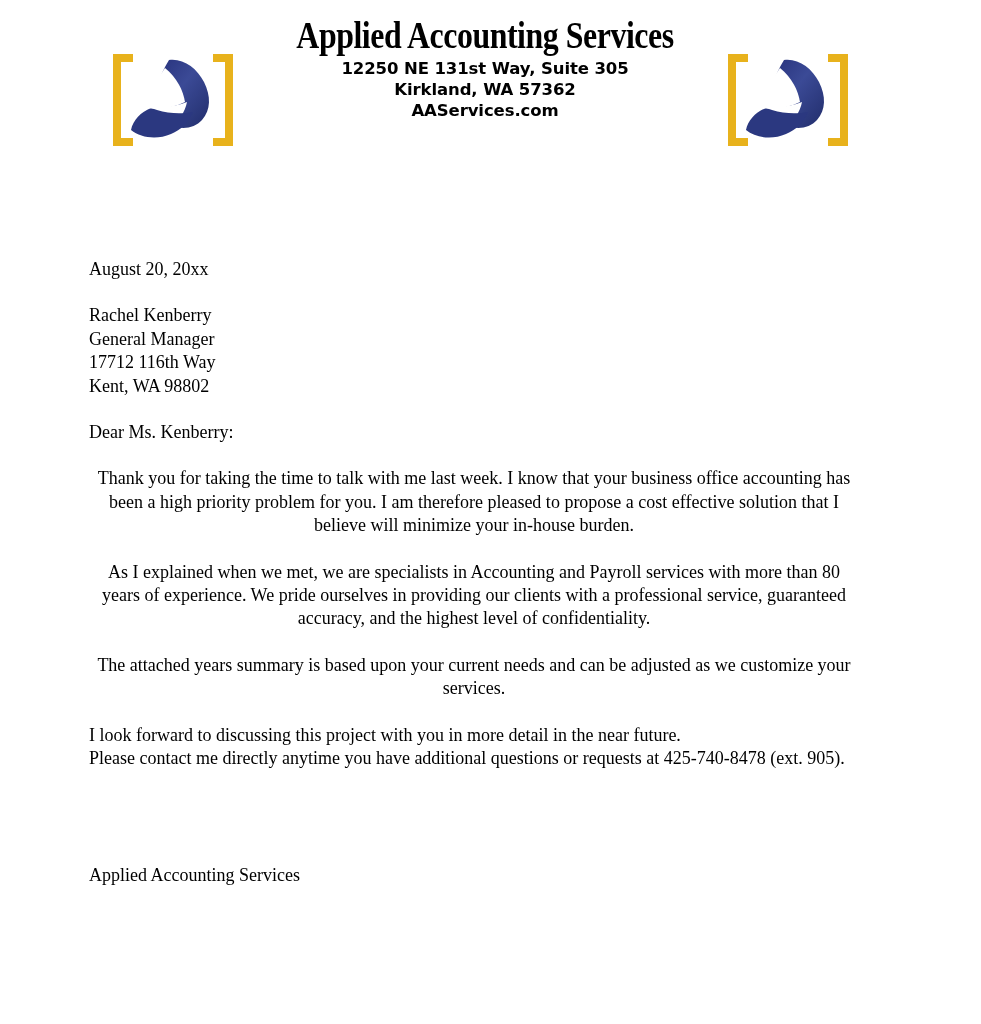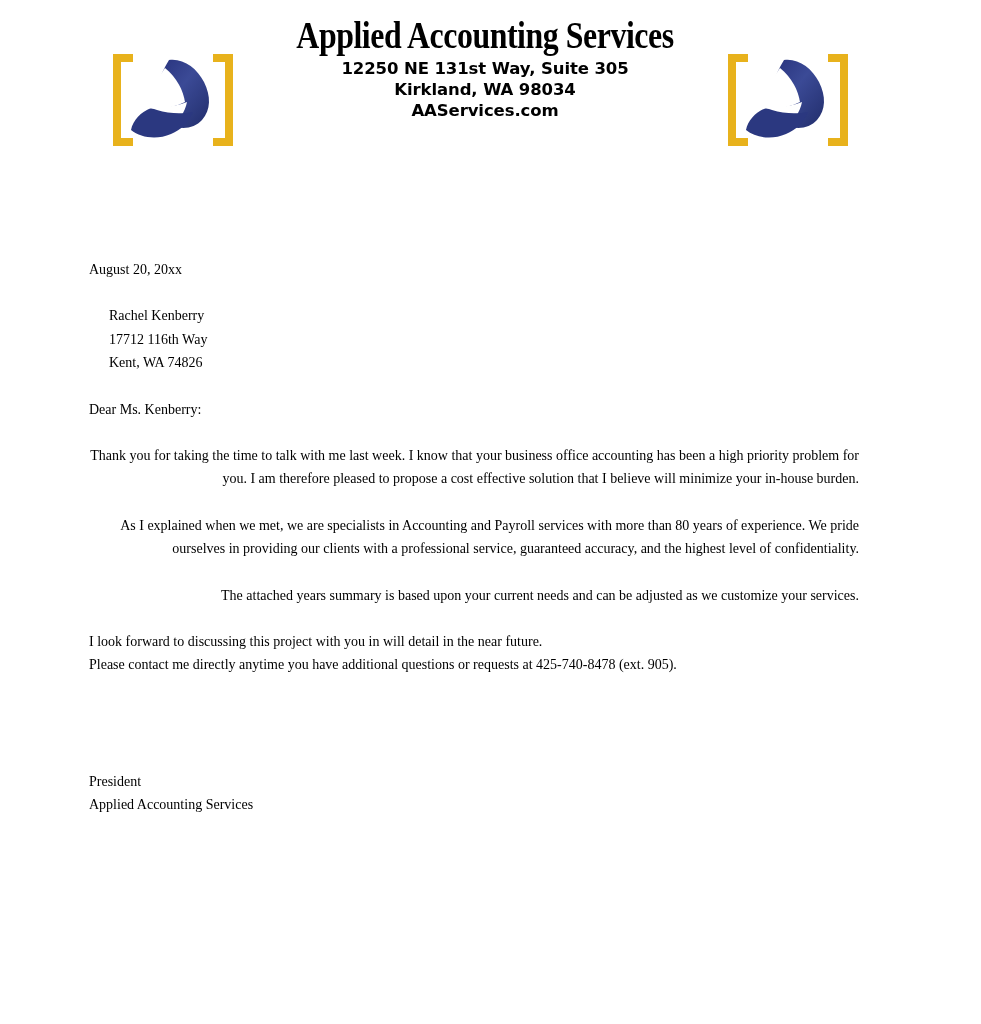--- a/index.html
+++ b/index.html
@@ -118,7 +118,7 @@
     <div class="company-name">Applied Accounting Services</div>
     <div class="address-lines">
       <div>12250 NE 131st Way, Suite 305</div>
-      <div>Kirkland, WA 98034</div>
+      <div>Kirkland, WA 57362</div>
       <div>AAServices.com</div>
     </div>
   </div>

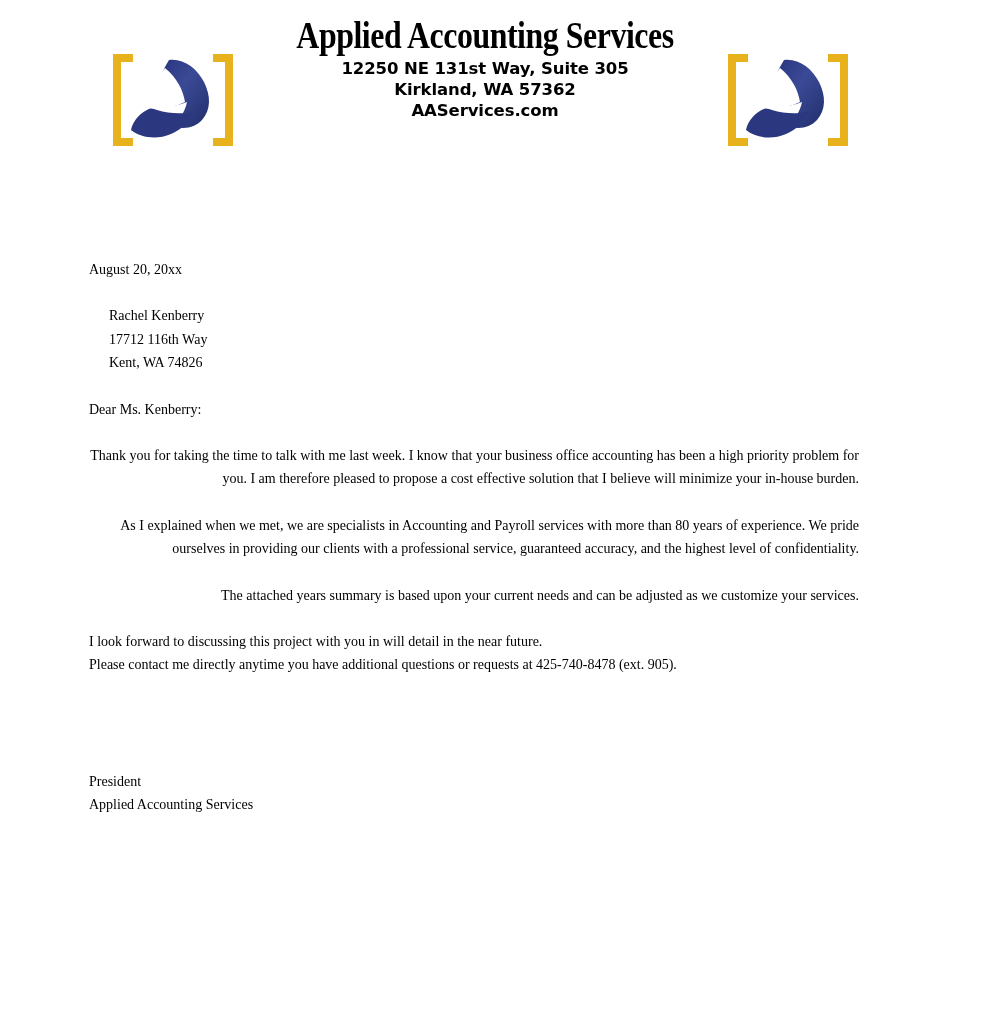--- a/index.html
+++ b/index.html
@@ -68,7 +68,7 @@
     left: 89px;
     top: 258px;
     width: 770px;
-    font-size: 14px;
+    font-size: 18px;
     line-height: 23.4px;
   }
 

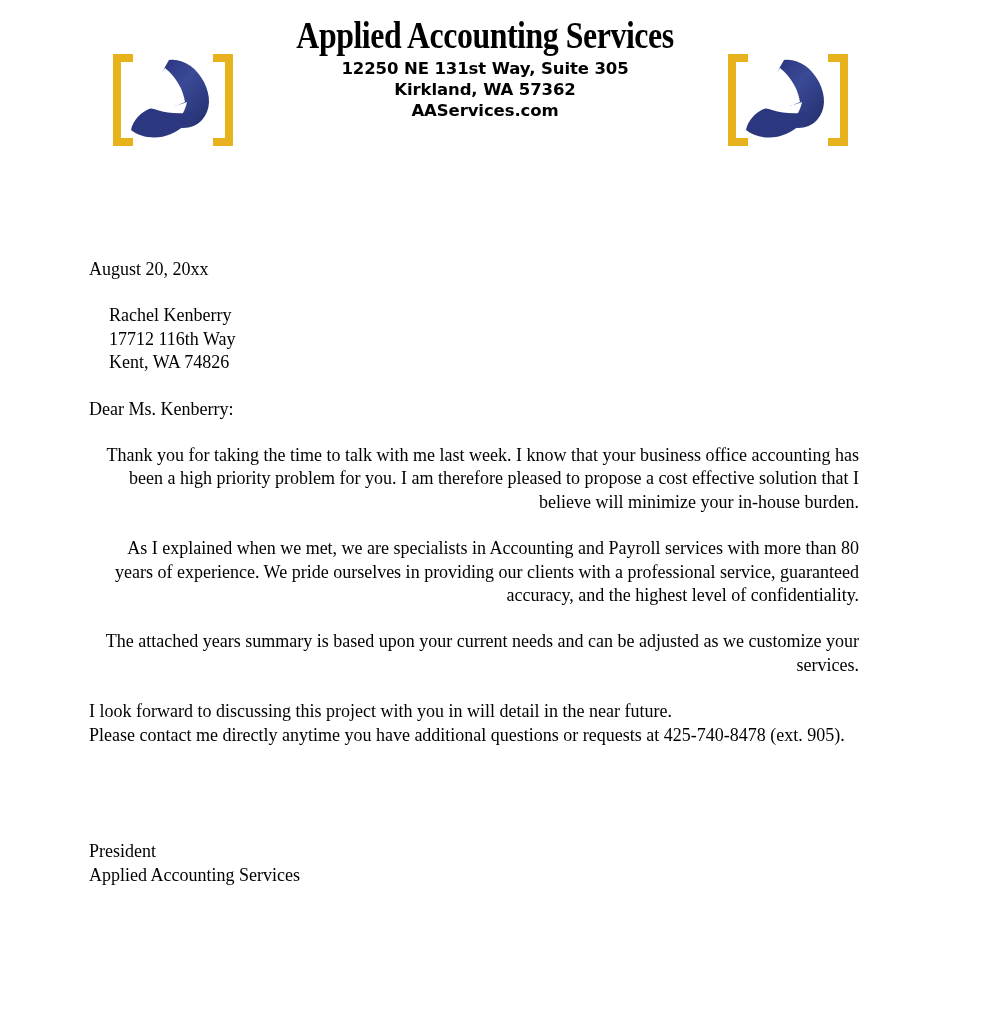--- a/index.html
+++ b/index.html
@@ -83,7 +83,7 @@
   }
   p.para:last-child { margin-bottom: 0; }
 
-  .addr-line { white-space: nowrap; margin-left: 20px; }
+  .addr-line { white-space: nowrap; }
 </style>
 </head>
 <body>

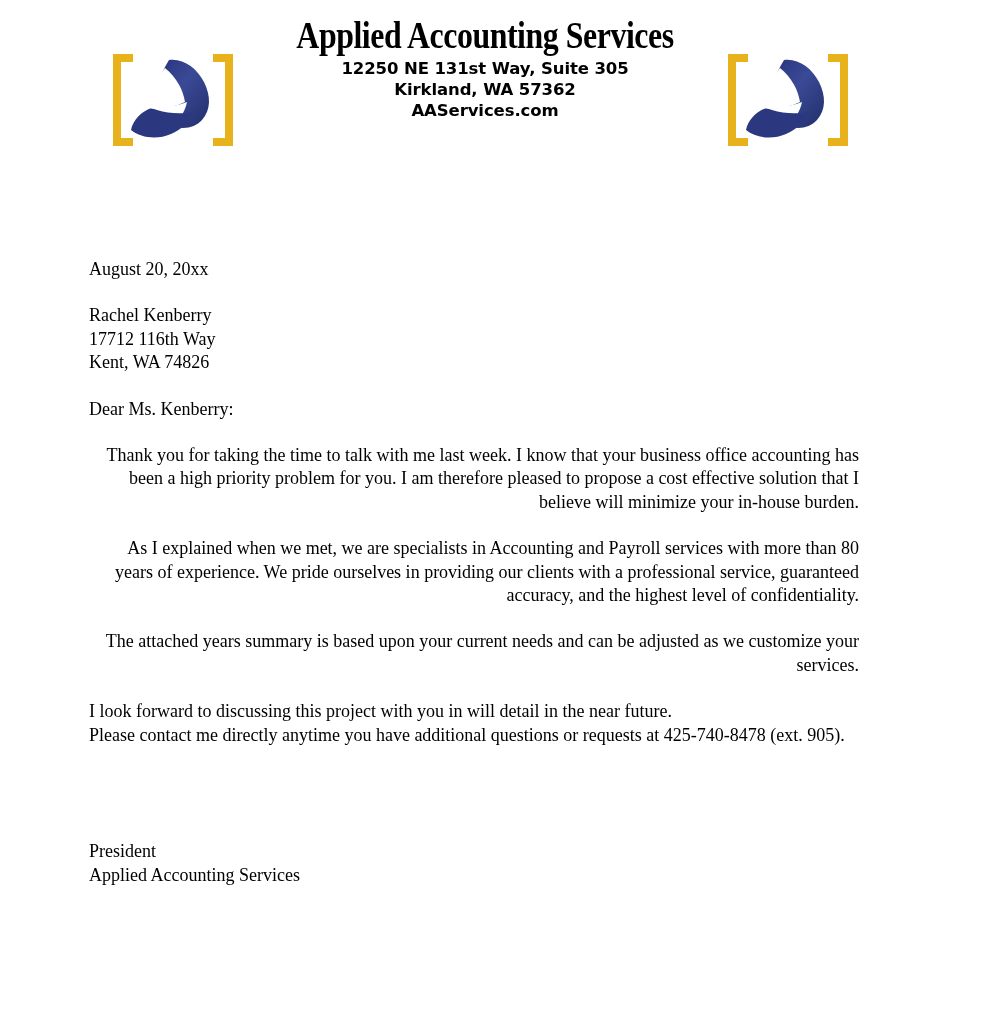--- a/index.html
+++ b/index.html
@@ -153,6 +153,7 @@
 
   <div class="blk">
     <div class="addr-line">Rachel Kenberry</div>
+    <div class="addr-line">General Manager</div>
     <div class="addr-line">17712 116th Way</div>
     <div class="addr-line">Kent, WA 74826</div>
   </div>

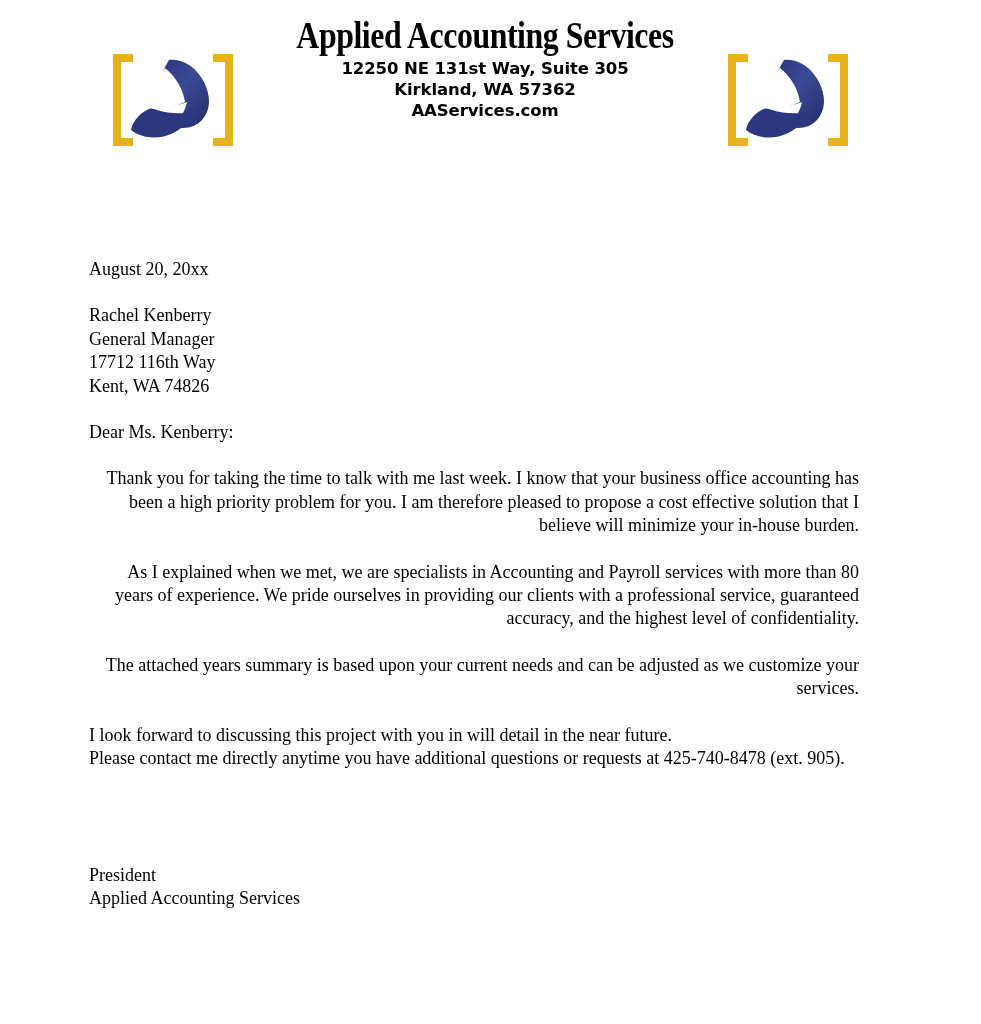--- a/index.html
+++ b/index.html
@@ -155,7 +155,7 @@
     <div class="addr-line">Rachel Kenberry</div>
     <div class="addr-line">General Manager</div>
     <div class="addr-line">17712 116th Way</div>
-    <div class="addr-line">Kent, WA 74826</div>
+    <div class="addr-line">Kent, WA 98802</div>
   </div>
 
   <div class="gap-1"></div>

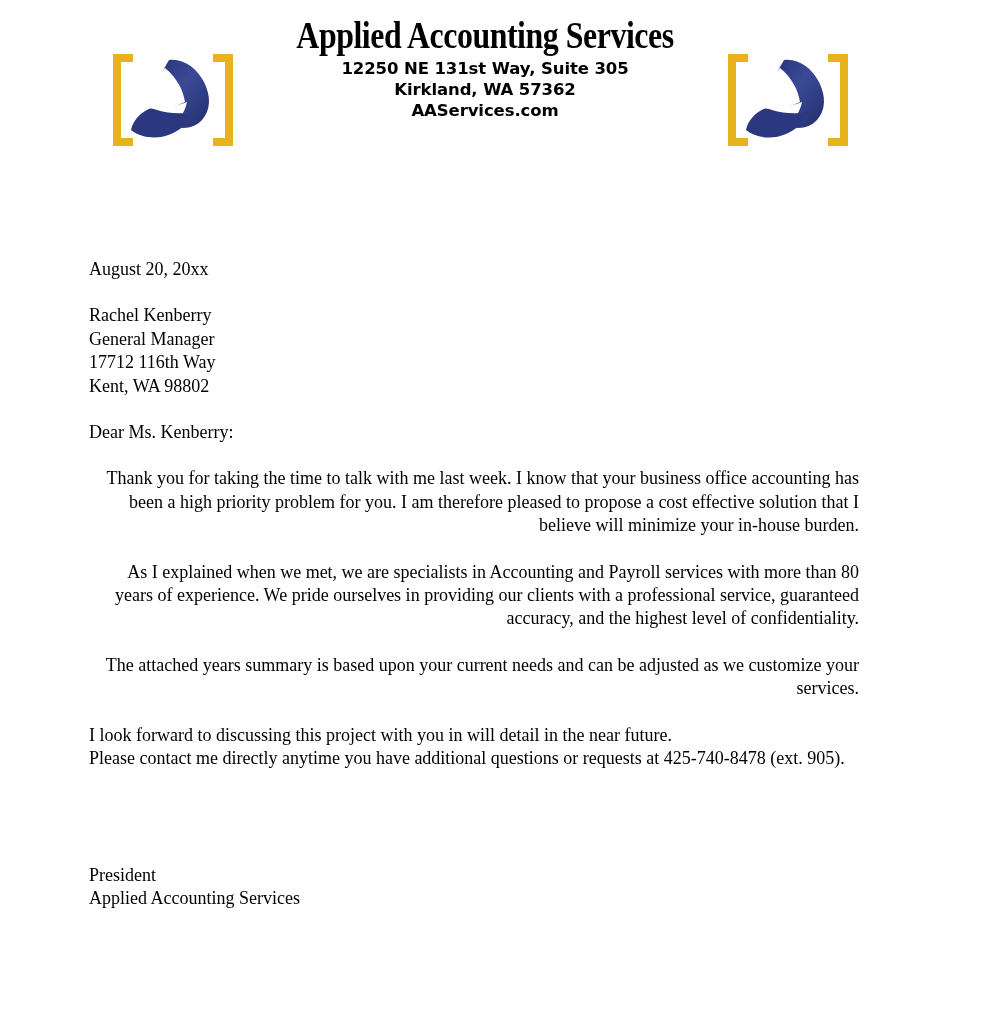--- a/index.html
+++ b/index.html
@@ -78,7 +78,7 @@
 
   p.para {
     margin: 0 0 23px 0;
-    text-align: right;
+    text-align: center;
     font-family: Liberation Serif, serif;
   }
   p.para:last-child { margin-bottom: 0; }

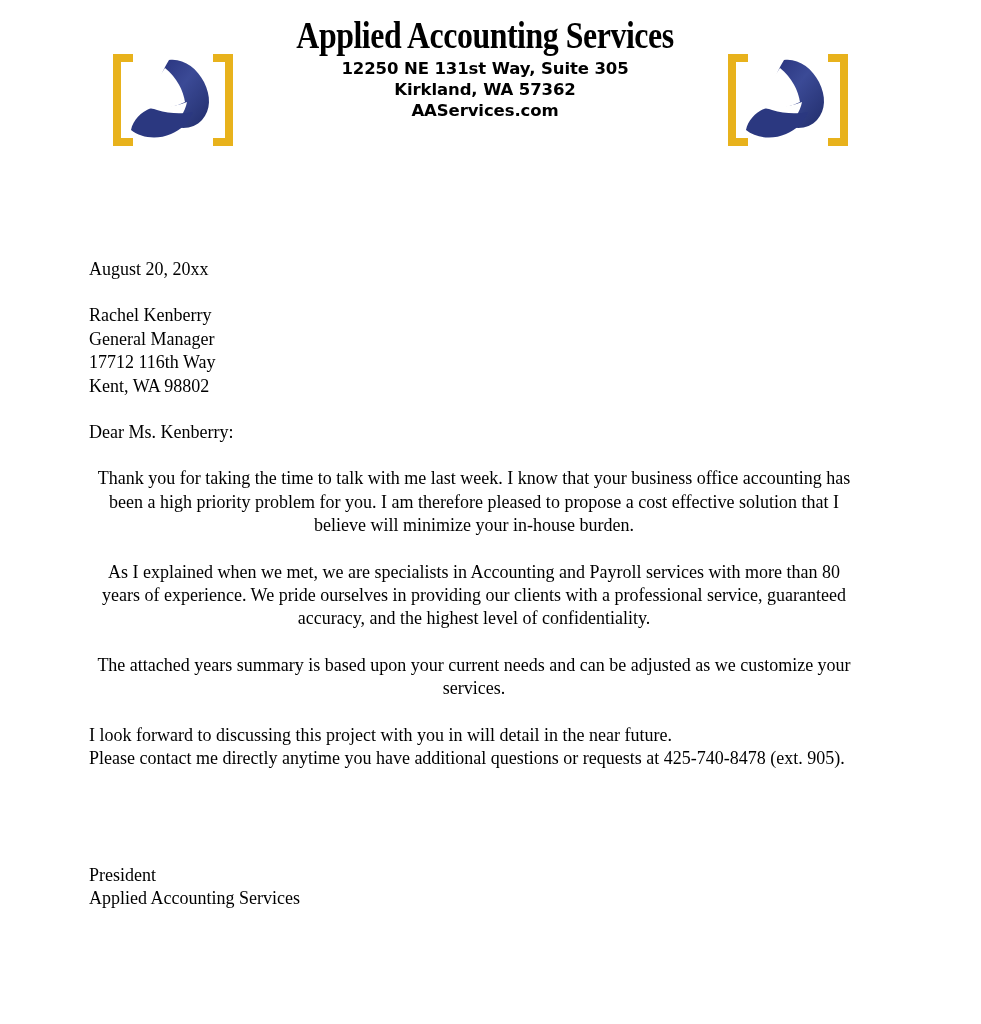--- a/index.html
+++ b/index.html
@@ -169,7 +169,7 @@
   <p class="para">The attached years summary is based upon your current needs and can be adjusted as we customize your services.</p>
 
   <div class="blk">
-    <div>I look forward to discussing this project with you in will detail in the near future.</div>
+    <div>I look forward to discussing this project with you in more detail in the near future.</div>
     <div>Please contact me directly anytime you have additional questions or requests at 425-740-8478 (ext. 905).</div>
   </div>
 

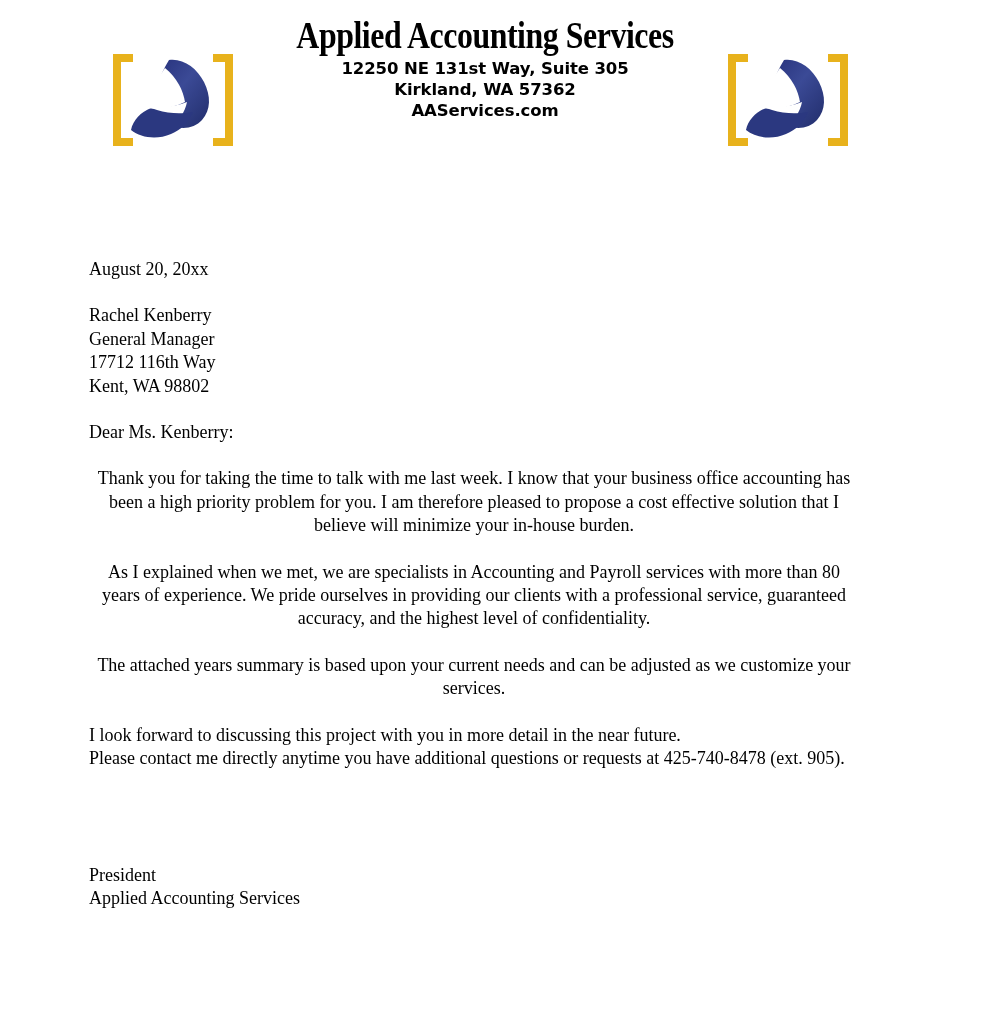--- a/index.html
+++ b/index.html
@@ -179,7 +179,6 @@
   <div class="gap-sig"></div>
 
   <div class="blk">
-    <div>President</div>
     <div>Applied Accounting Services</div>
   </div>
 

